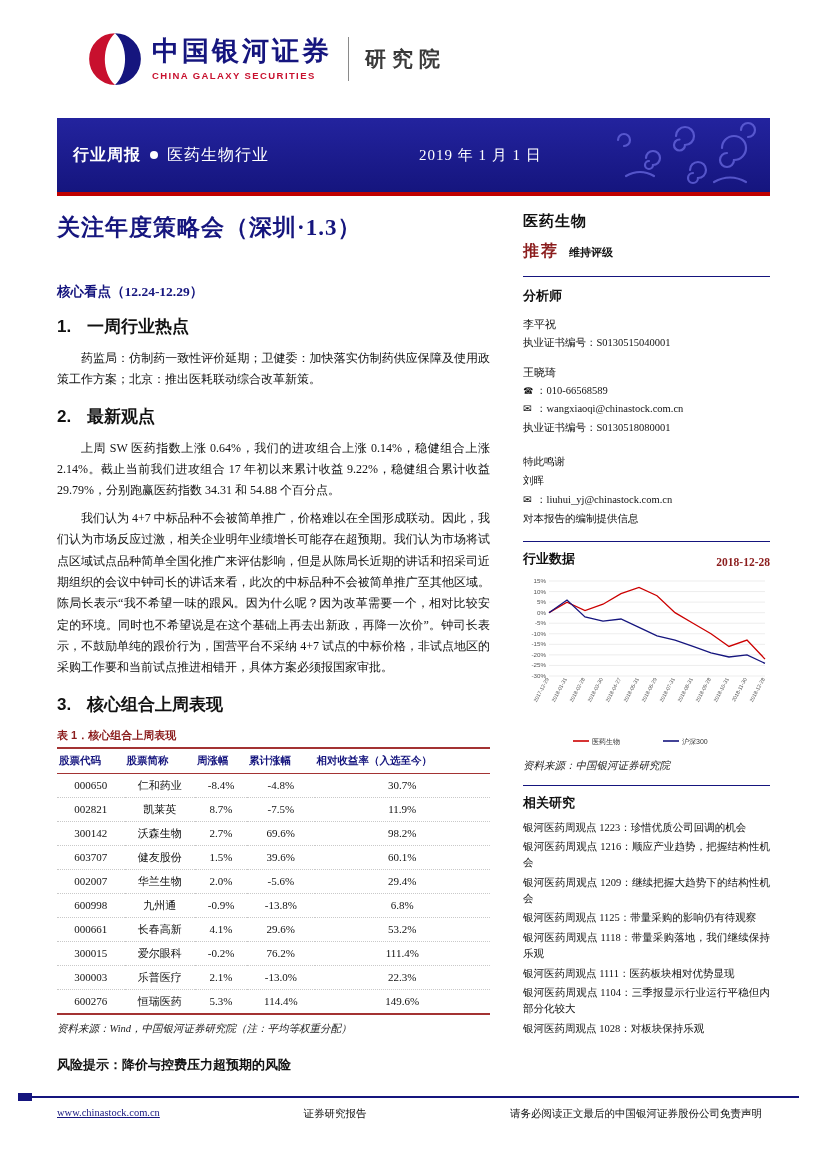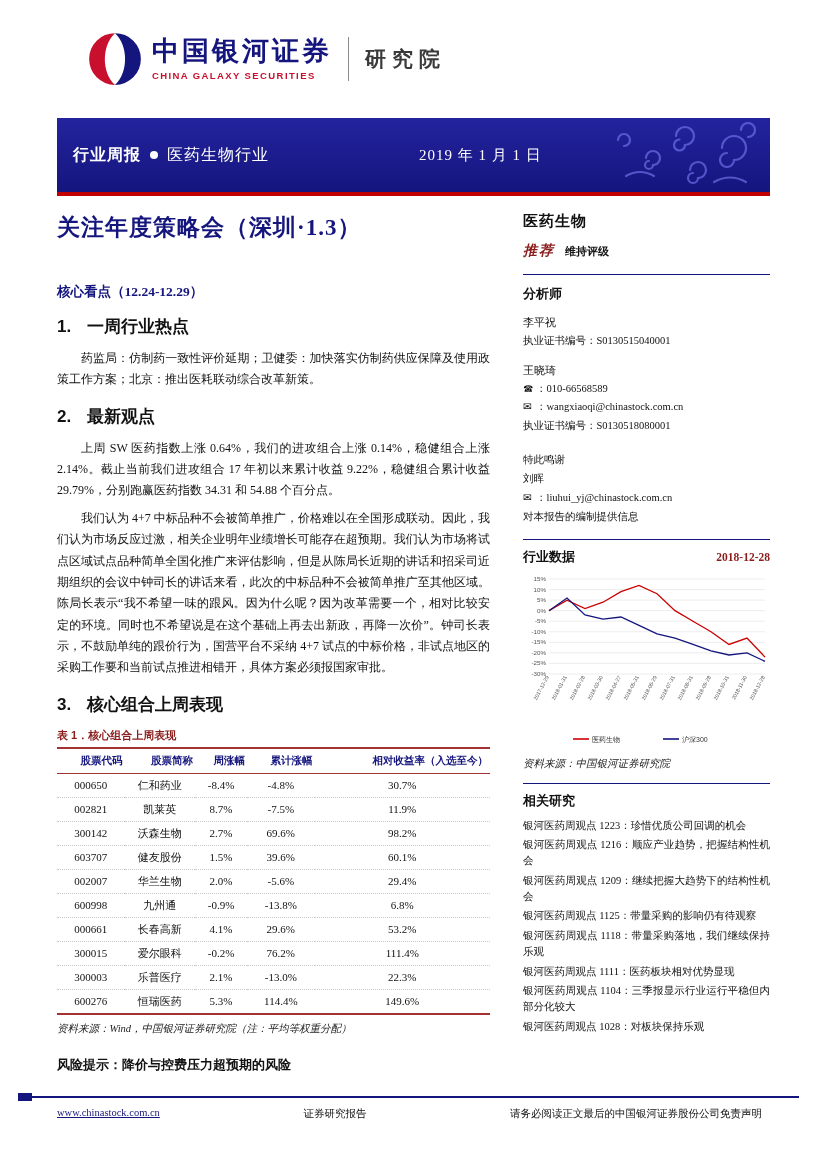--- a/index.html
+++ b/index.html
@@ -43,7 +43,7 @@
   
   .col-right{position:absolute;top:212px;left:523px;width:247px;}
   .r-industry{font-size:15px;font-weight:bold;margin-bottom:10px;letter-spacing:1px;}
-  .r-rating{font-size:14px;font-weight:bold;font-style:italic;color:#8b1d1d;letter-spacing:2px;}
+  .r-rating{font-size:16px;font-weight:bold;color:#8b1d1d;letter-spacing:2px;}
   .r-note{font-size:11px;margin-left:6px;font-weight:bold;}
   .r-rule{border:none;border-top:1.5px solid #15157e;margin:14px 0 10px;}
   .r-rule.thin{border-top-width:1px;margin:12px 0 8px;}

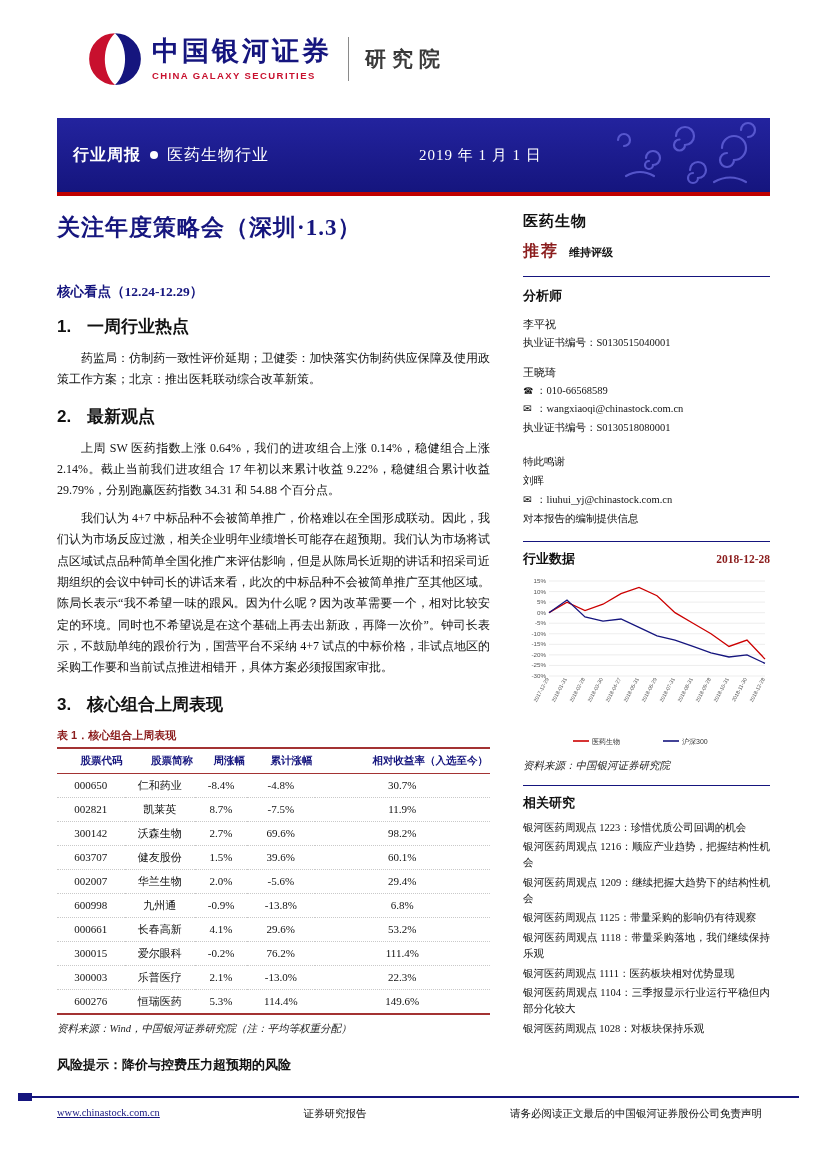--- a/index.html
+++ b/index.html
@@ -48,7 +48,7 @@
   .r-rule{border:none;border-top:1.5px solid #15157e;margin:14px 0 10px;}
   .r-rule.thin{border-top-width:1px;margin:12px 0 8px;}
   .r-sec-label{font-size:13px;font-weight:bold;font-family:"Liberation Sans","DejaVu Sans",sans-serif;}
-  .r-sec-row{display:flex;justify-content:space-between;align-items:center;}
+  .r-sec-row{display:flex;justify-content:space-between;align-items:flex-end;}
   .r-date{font-size:11.5px;font-weight:bold;color:#8b1d1d;}
   .analyst{margin-top:10px;font-size:10.5px;line-height:1.75;}
   .a-name{font-size:11px;}

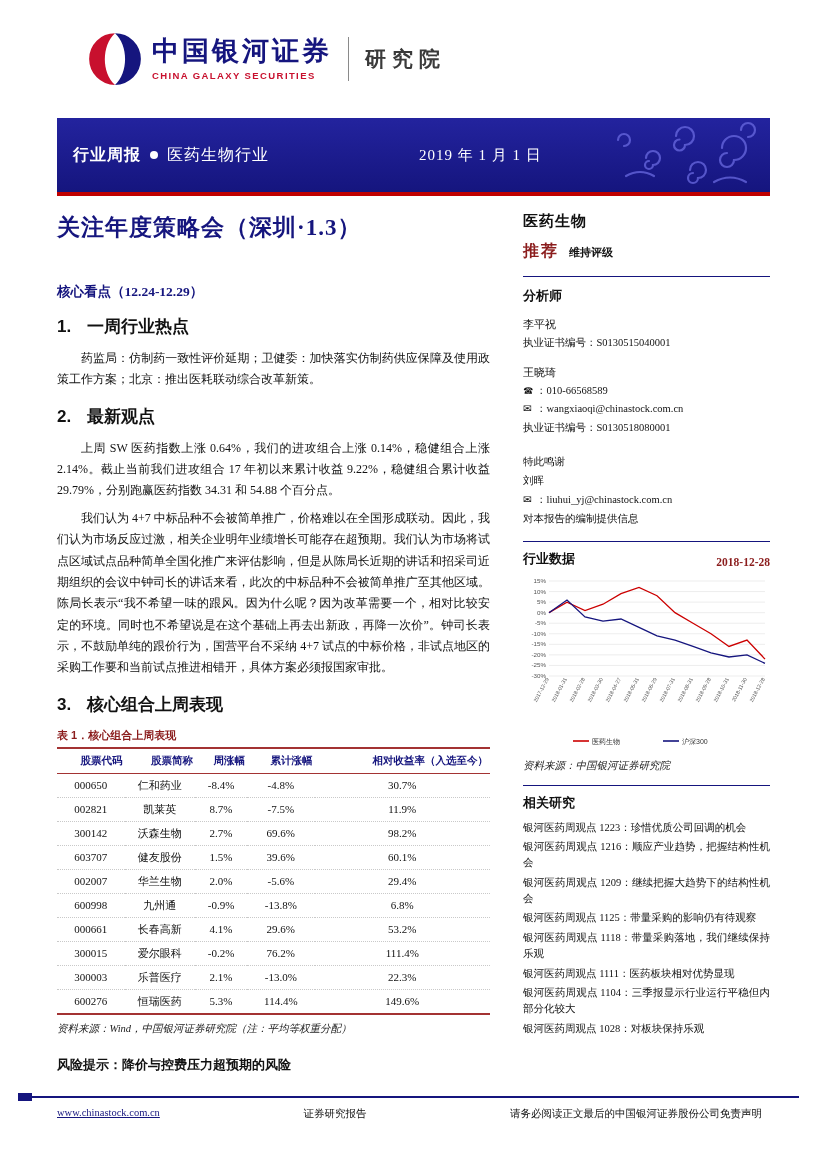--- a/index.html
+++ b/index.html
@@ -34,7 +34,7 @@
   .body-para{font-size:12px;line-height:1.78;text-align:justify;text-indent:2em;margin:0 0 6px;}
   .table-caption{font-size:11px;font-weight:bold;color:#8b1d1d;margin:12px 0 4px;font-family:"Liberation Sans","DejaVu Sans",sans-serif;}
   .perf-table{width:100%;border-collapse:collapse;font-size:11px;border-top:2px solid #a33333;border-bottom:2px solid #a33333;}
-  .perf-table th{color:#15157e;font-weight:bold;padding:5px 2px;border-bottom:1.5px solid #a33333;font-size:10.5px;text-align:right;}
+  .perf-table th{color:#15157e;font-weight:bold;padding:5px 2px;border-bottom:1.5px solid #a33333;font-size:10.5px;text-align:left;}
   .perf-table td{text-align:center;padding:4px 2px;border-bottom:1px dotted #c9c9c9;}
   .perf-table tr:last-child td{border-bottom:none;}
   .source-note{font-size:10.5px;font-style:italic;margin-top:7px;color:#222;}

